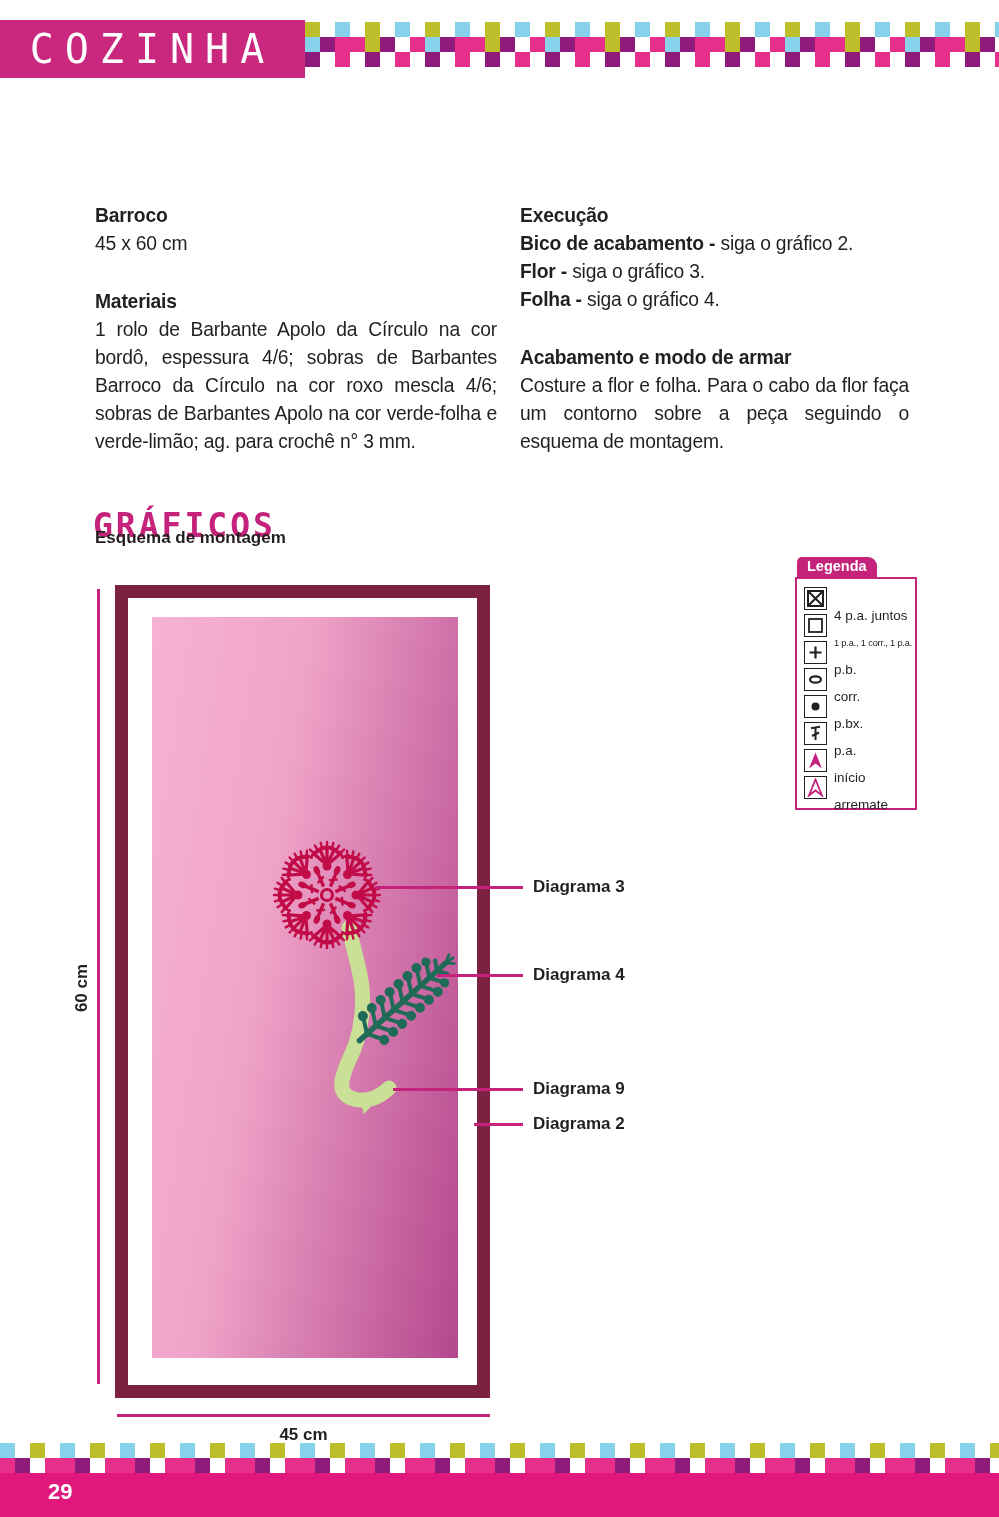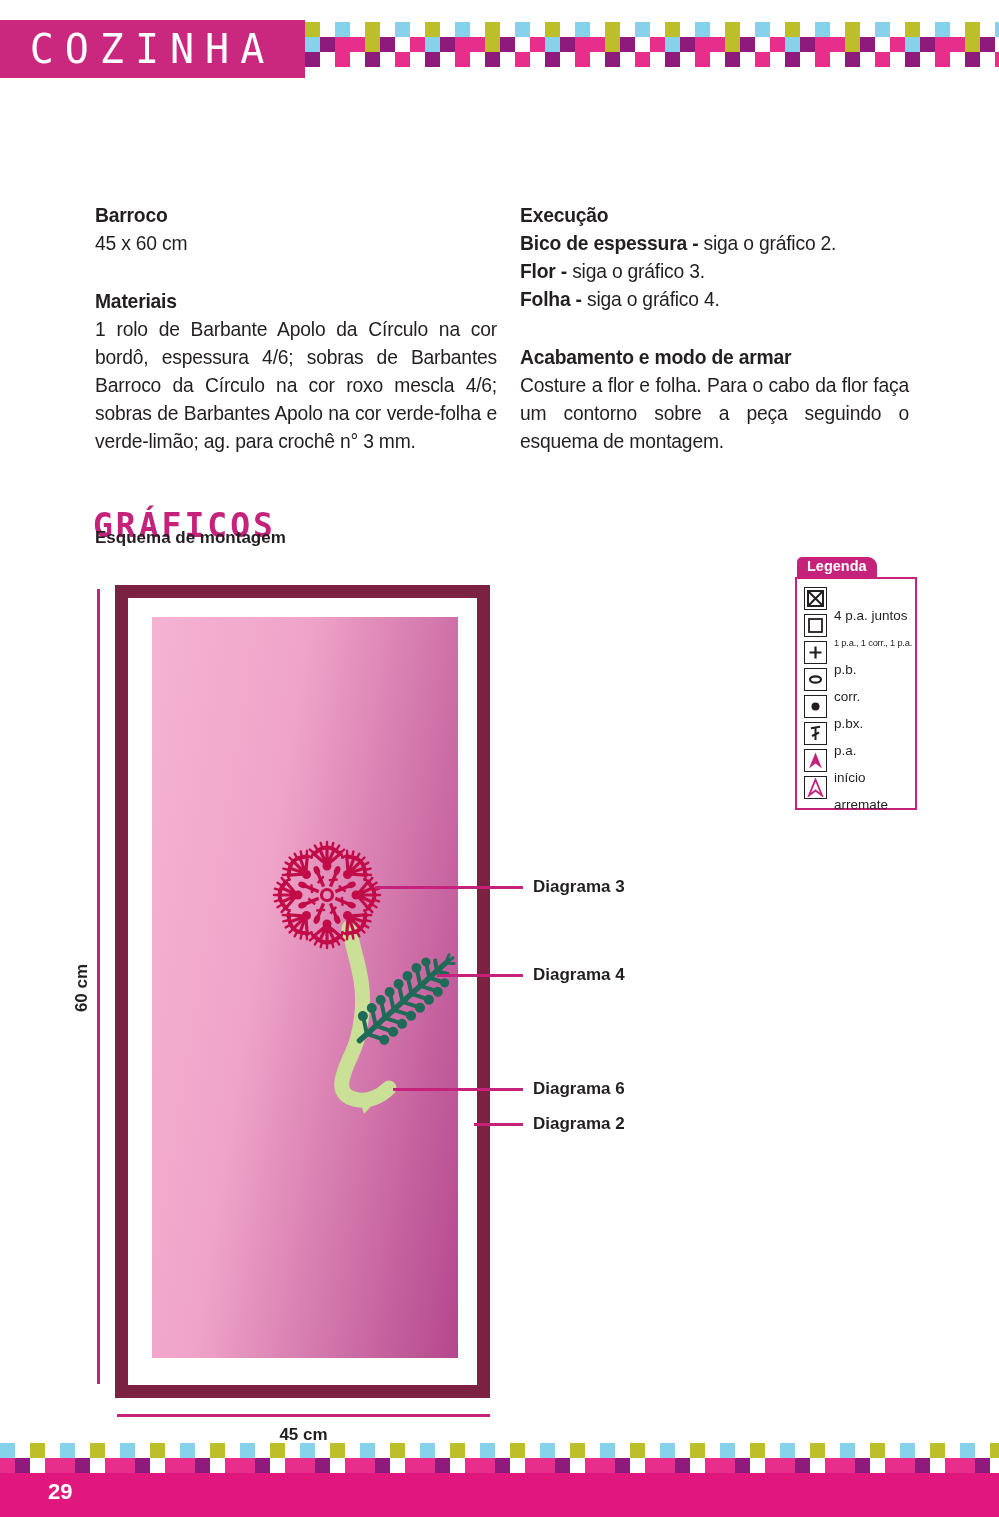--- a/index.html
+++ b/index.html
@@ -231,7 +231,7 @@
 
   <div class="abs col" id="right-col">
     <p class="h">Execução</p>
-    <p class="p"><span class="lead">Bico de espessura -</span><span> siga o gráfico 2.</span></p>
+    <p class="p"><span class="lead">Bico de acabamento -</span><span> siga o gráfico 2.</span></p>
     <p class="p"><span class="lead">Flor -</span><span> siga o gráfico 3.</span></p>
     <p class="p"><span class="lead">Folha -</span><span> siga o gráfico 4.</span></p>
     <div class="sp"></div>

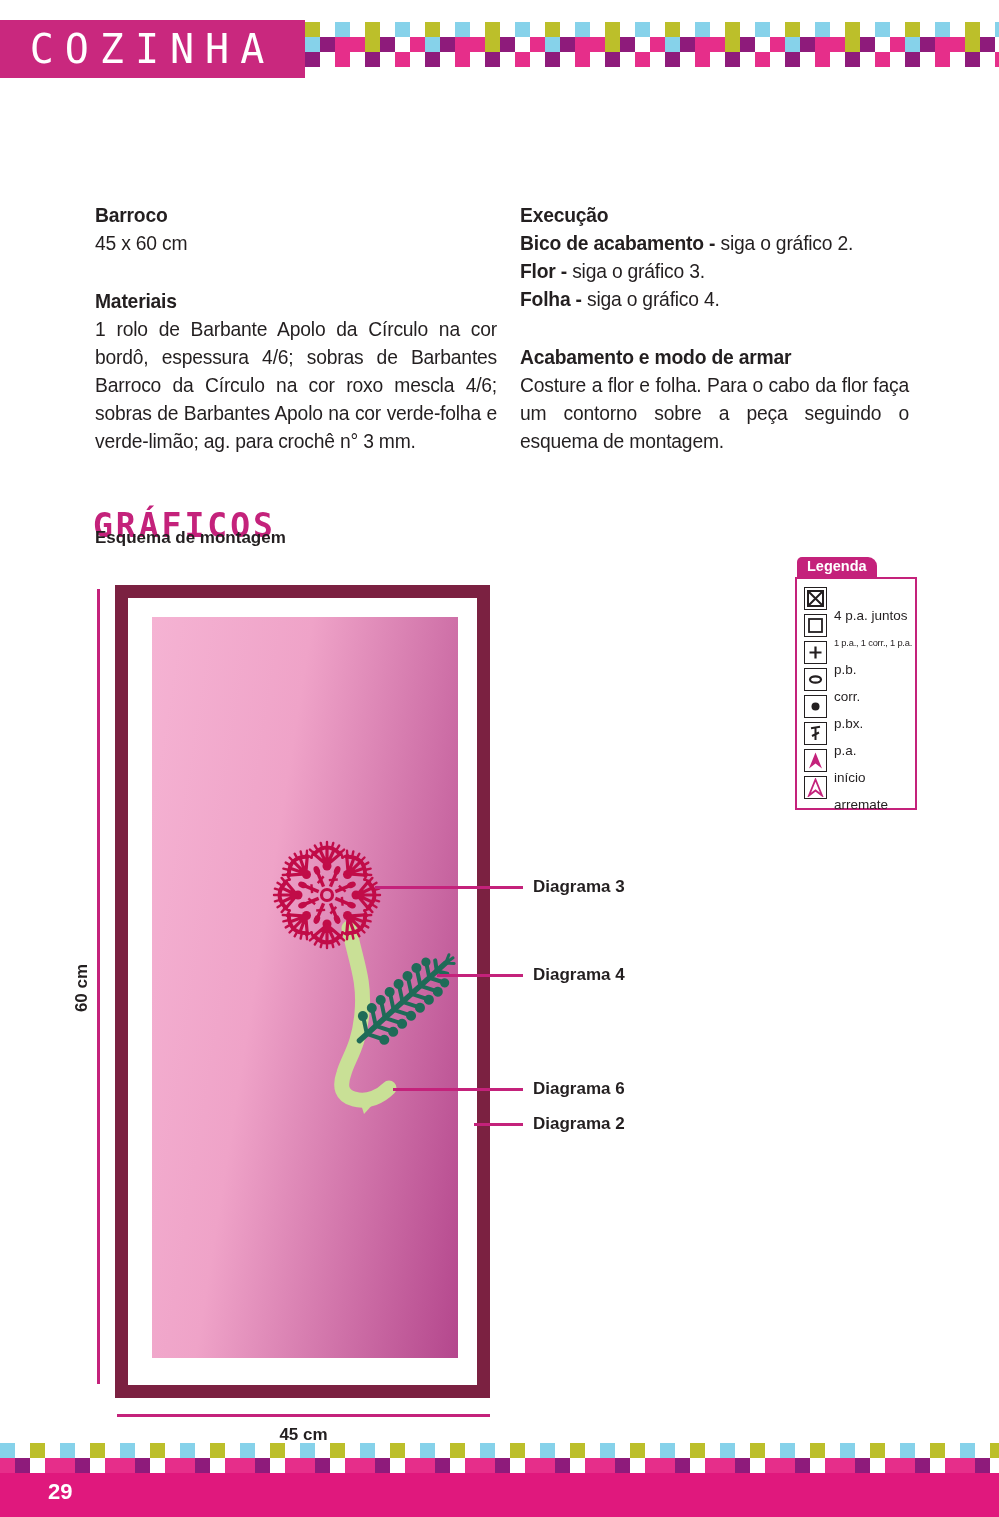--- a/index.html
+++ b/index.html
@@ -393,7 +393,7 @@
   <div class="abs leader" style="left:474px;top:1123px;width:49px;"></div>
   <div class="abs callout" style="top:877px;">Diagrama 3</div>
   <div class="abs callout" style="top:965px;">Diagrama 4</div>
-  <div class="abs callout" style="top:1079px;">Diagrama 6</div>
+  <div class="abs callout" style="top:1079px;">Diagrama 9</div>
   <div class="abs callout" style="top:1114px;">Diagrama 2</div>
 
   <div class="abs" id="dim-h-line"></div>

